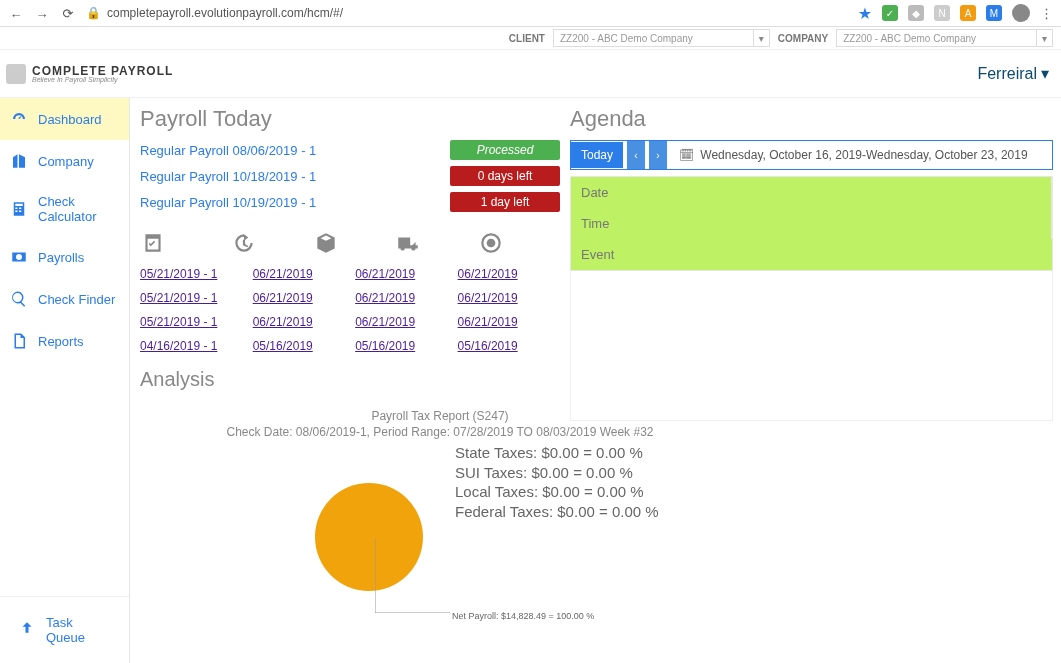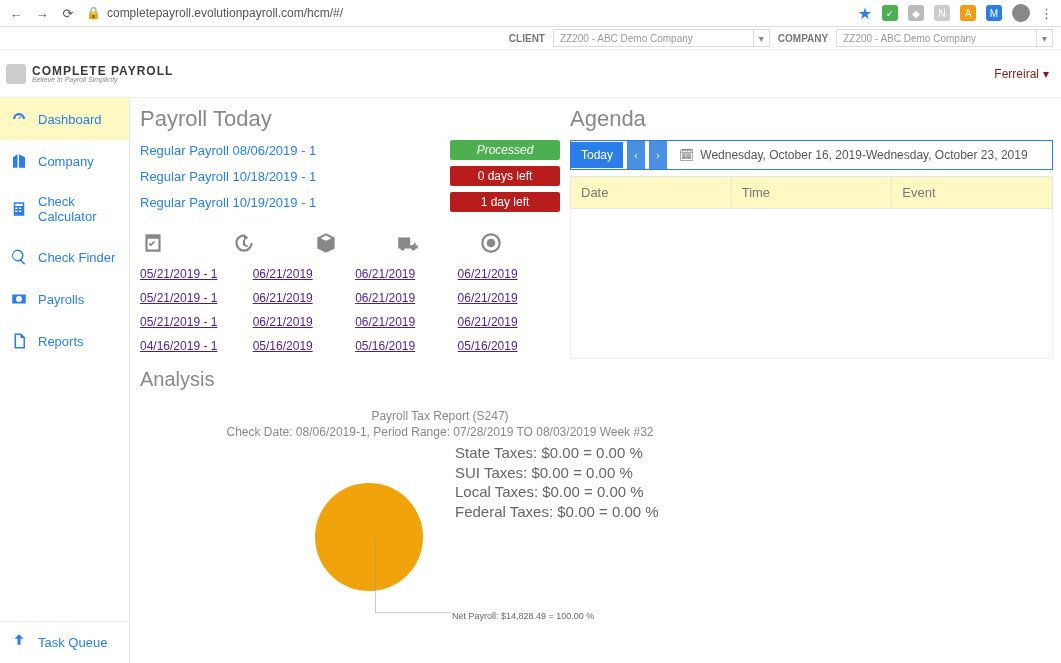--- a/index.html
+++ b/index.html
@@ -28,7 +28,7 @@
 .brandmark { width:20px; height:20px; background:#ccc; border-radius:3px; }
 .brandtext { font-size:12px; letter-spacing:1px; color:#3a3a3a; font-weight:bold; }
 .brandsub { font-size:7px; color:#888; font-style:italic; margin-top:-2px;}
-.usermenu { font-size:12px; color:#7f1d1d; display:flex; align-items:center; gap:4px; }
+.usermenu { font-size:16px; color:#0c4a6e; display:flex; align-items:center; gap:4px; }
 
 
 .content { display:flex; height: calc(663px - 27px - 23px - 48px); }

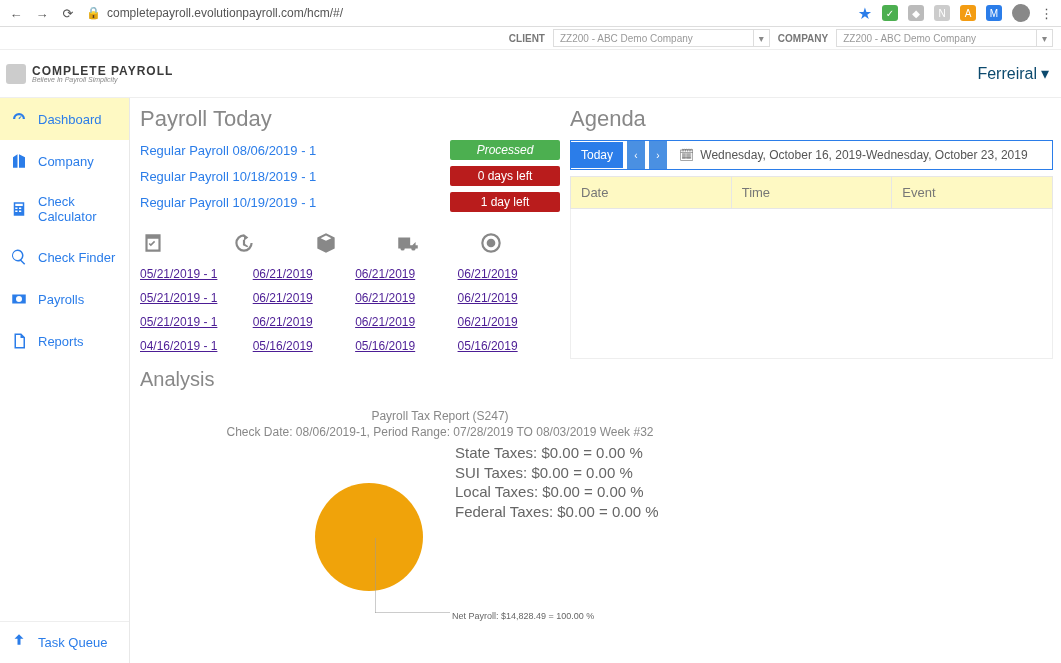--- a/index.html
+++ b/index.html
@@ -76,7 +76,7 @@
 .agendabar .tbtn { background:#2b7de9; color:#fff; padding:6px 10px; font-size:12px; }
 .agendabar .navb { background:#4a90e2; color:#fff; width:18px; height:28px; display:flex; align-items:center; justify-content:center; font-size:10px; }
 .agendabar .drange { display:flex; align-items:center; gap:6px; padding:0 8px; color:#555; font-size:12px; }
-.agendahdr { display:flex; border:1px solid #e6e6e6; background:#fef9c3; }
+.agendahdr { display:flex; border:1px solid #e6e6e6; background:#bef264;flex-direction:column; }
 .agendahdr .ah { flex:1; padding:8px 10px; font-size:13px; color:#777; border-right:1px solid #e6e6e6; }
 .agendahdr .ah:last-child { border-right:none; }
 .agendabody { height:150px; border:1px solid #eee; border-top:none; background:#fff; }

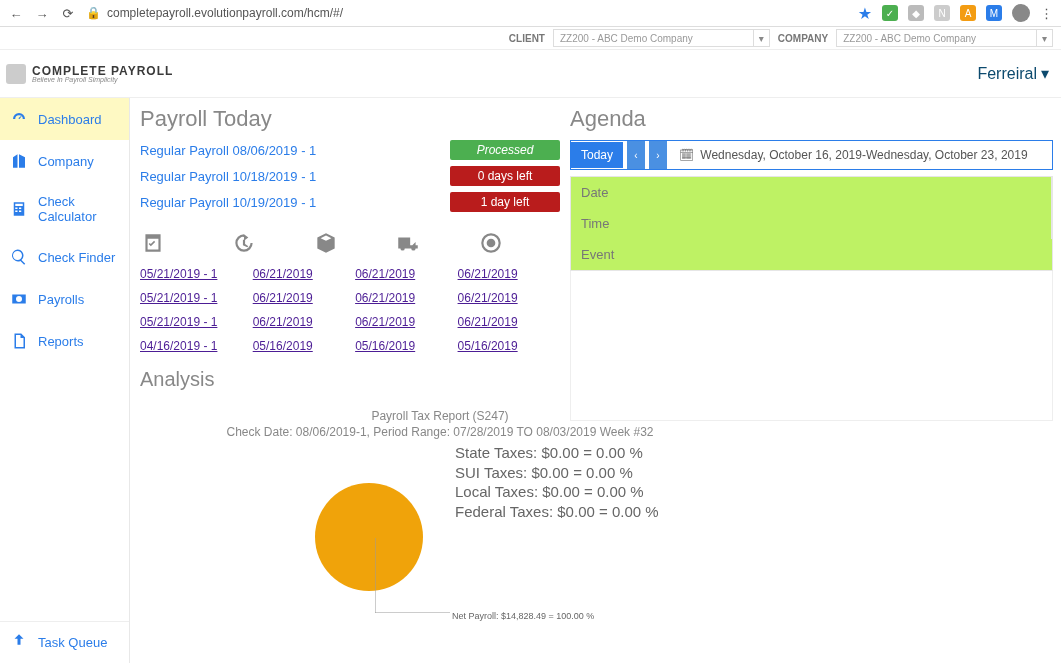--- a/index.html
+++ b/index.html
@@ -161,18 +161,18 @@
     <div class="navitem">
       <span class="nicon">
           <svg width="18" height="18" viewBox="0 0 24 24">
+            <path fill="#2b7de9" d="M3 6h18v12H3V6zm9 2a4 4 0 100 8 4 4 0 000-8z"></path>
+          </svg>
+        </span>
+      <span>Payrolls</span>
+    </div>
+    <div class="navitem">
+      <span class="nicon">
+          <svg width="18" height="18" viewBox="0 0 24 24">
             <path fill="#2b7de9" d="M10 2a8 8 0 015.3 13.9l5 5-1.4 1.4-5-5A8 8 0 1110 2zm0 2a6 6 0 100 12 6 6 0 000-12z"></path>
           </svg>
         </span>
       <span>Check Finder</span>
-    </div>
-    <div class="navitem">
-      <span class="nicon">
-          <svg width="18" height="18" viewBox="0 0 24 24">
-            <path fill="#2b7de9" d="M3 6h18v12H3V6zm9 2a4 4 0 100 8 4 4 0 000-8z"></path>
-          </svg>
-        </span>
-      <span>Payrolls</span>
     </div>
     <div class="navitem">
       <span class="nicon">

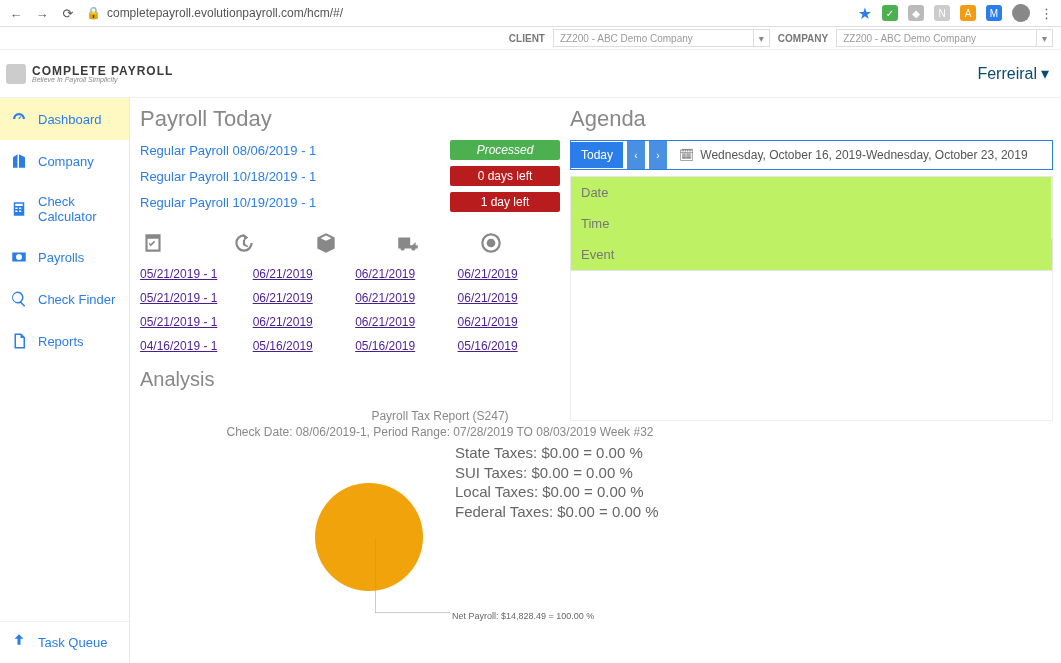--- a/index.html
+++ b/index.html
@@ -36,7 +36,7 @@
 .navitem { display:flex; align-items:center; gap:10px; padding: 12px 10px; font-size:13px; color:#2b7de9; cursor:pointer; }
 .navitem.active { background:#fef9c3; }
 .navitem .nicon { width:18px; height:18px; display:flex; align-items:center; justify-content:center; }
-.taskqueue { position:absolute; bottom:0; left:0; right:0; display:flex; align-items:center; gap:10px; padding:10px; color:#2b7de9; font-size:13px; border-top:1px solid #eee; }
+.taskqueue { position:absolute; bottom:0; left:0; right:0; display:flex; align-items:center; gap:10px; padding:18px; color:#2b7de9; font-size:13px; border-top:1px solid #eee; }
 
 .main { flex:1; padding: 8px 8px 8px 10px; display:flex; gap:10px; overflow:hidden; }
 .col { display:flex; flex-direction:column; }

